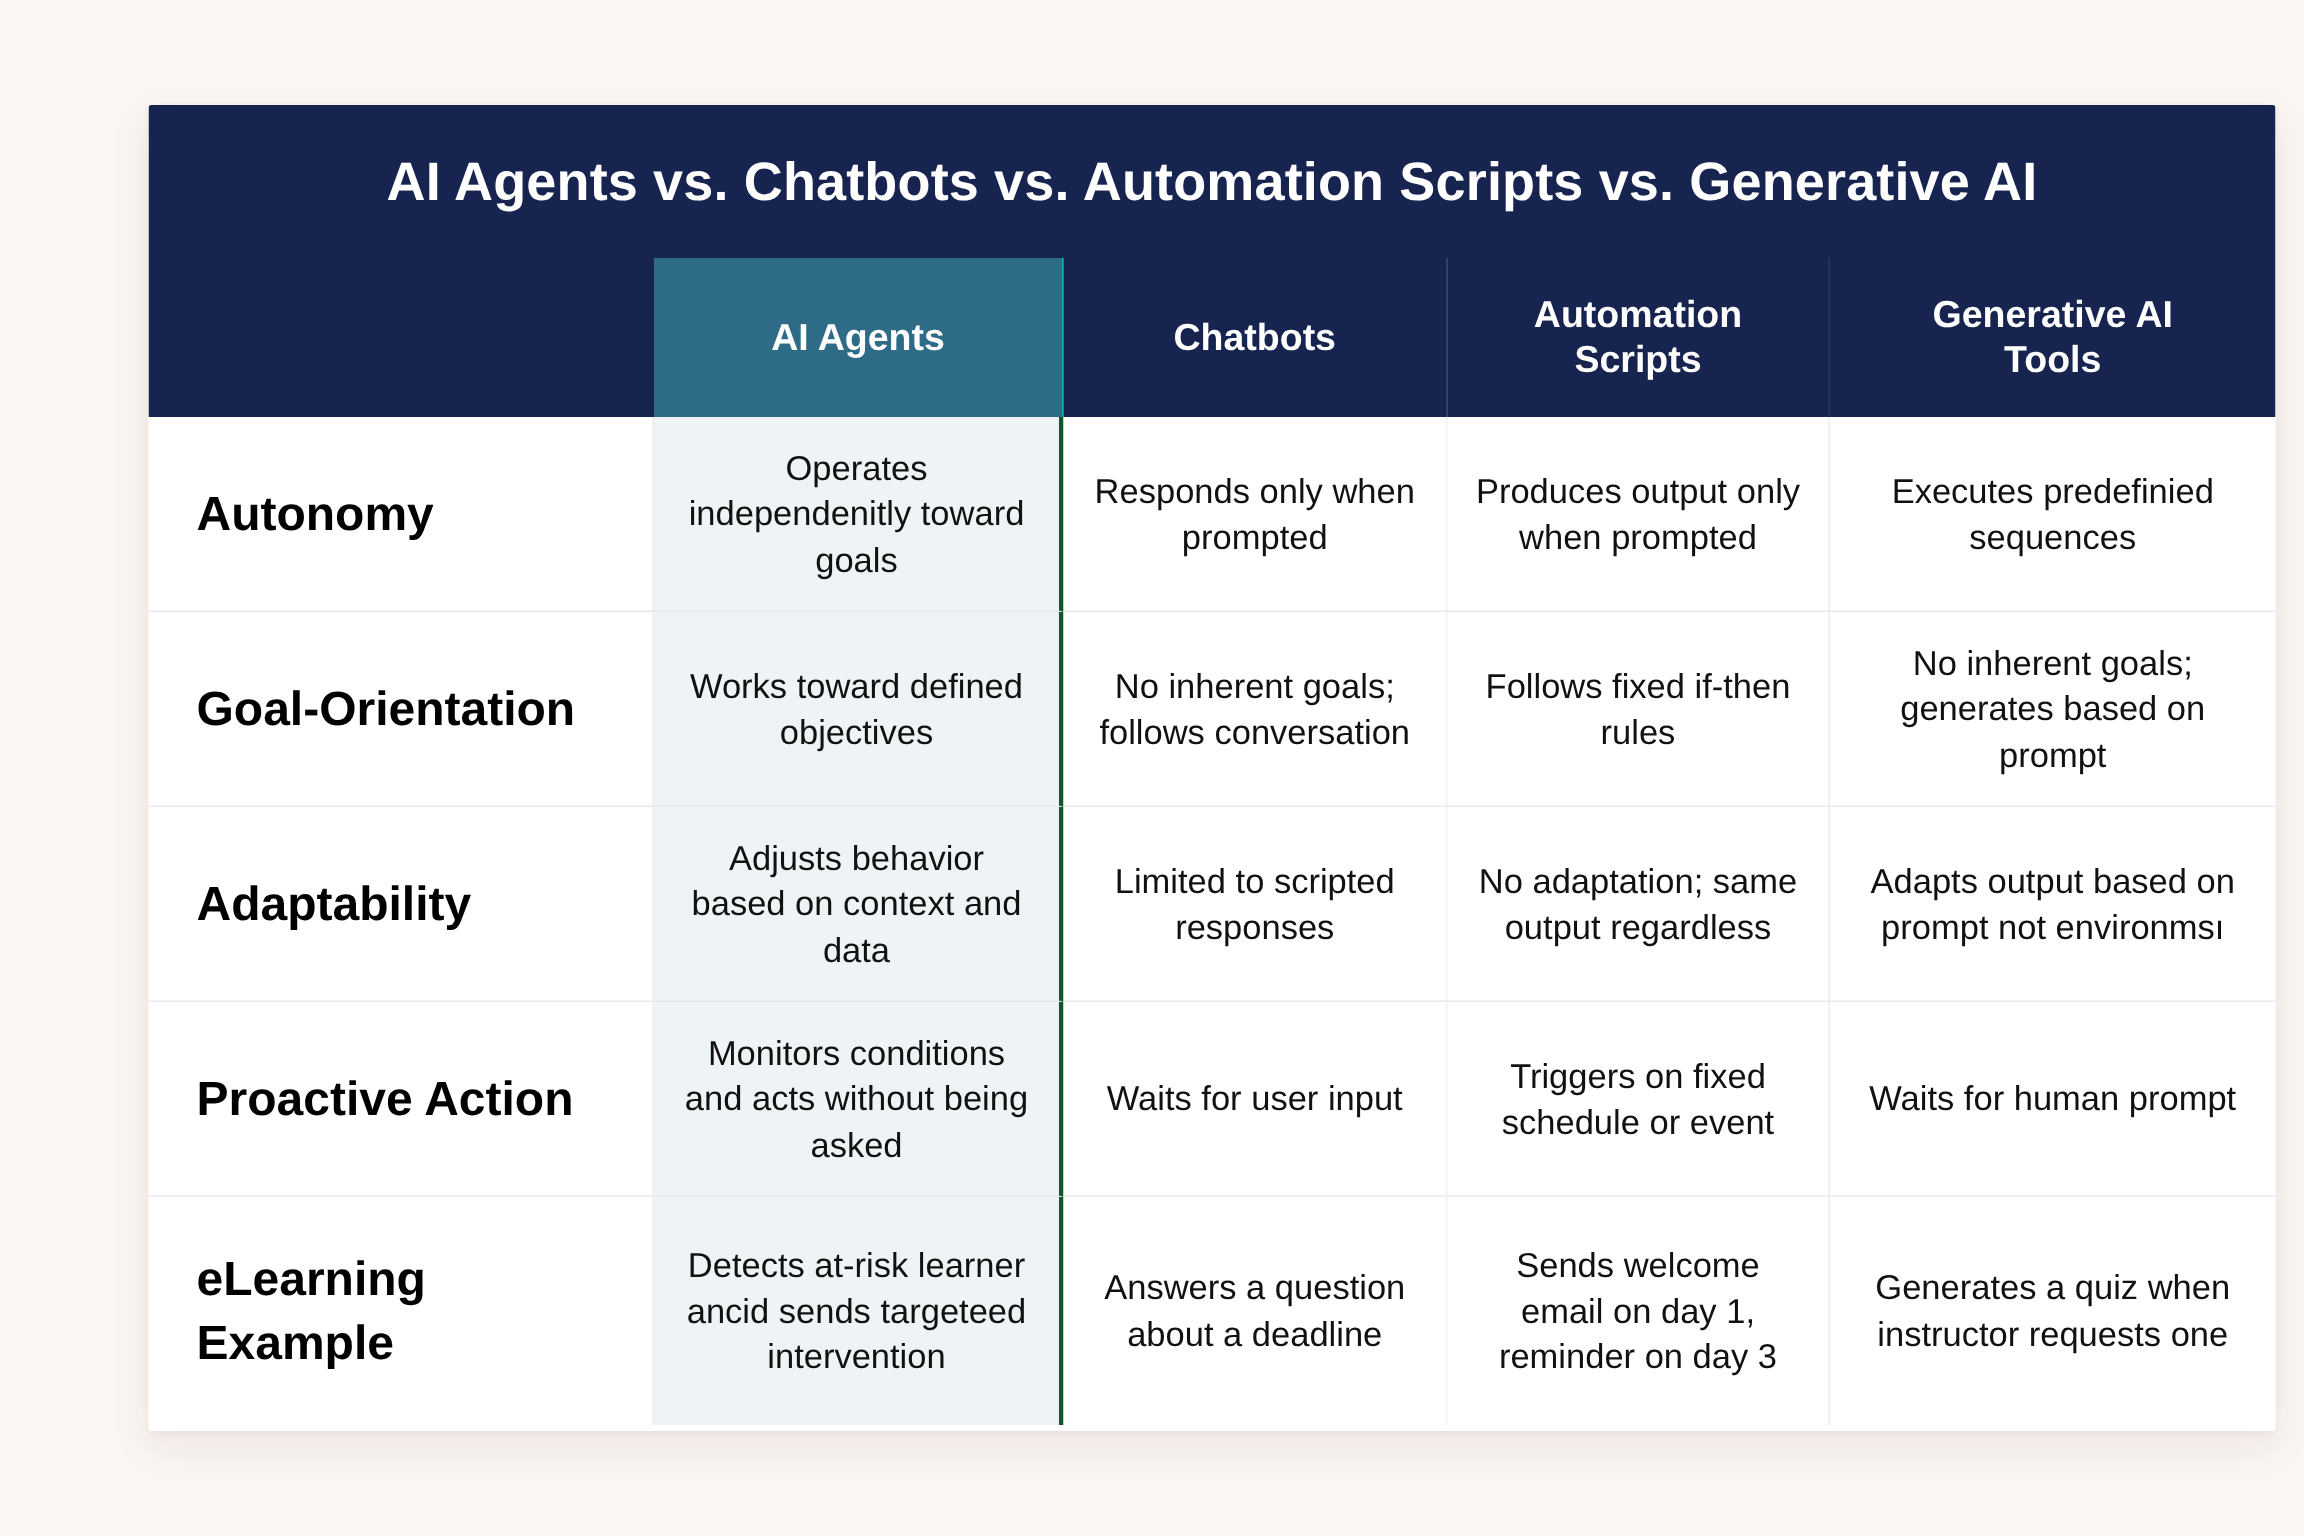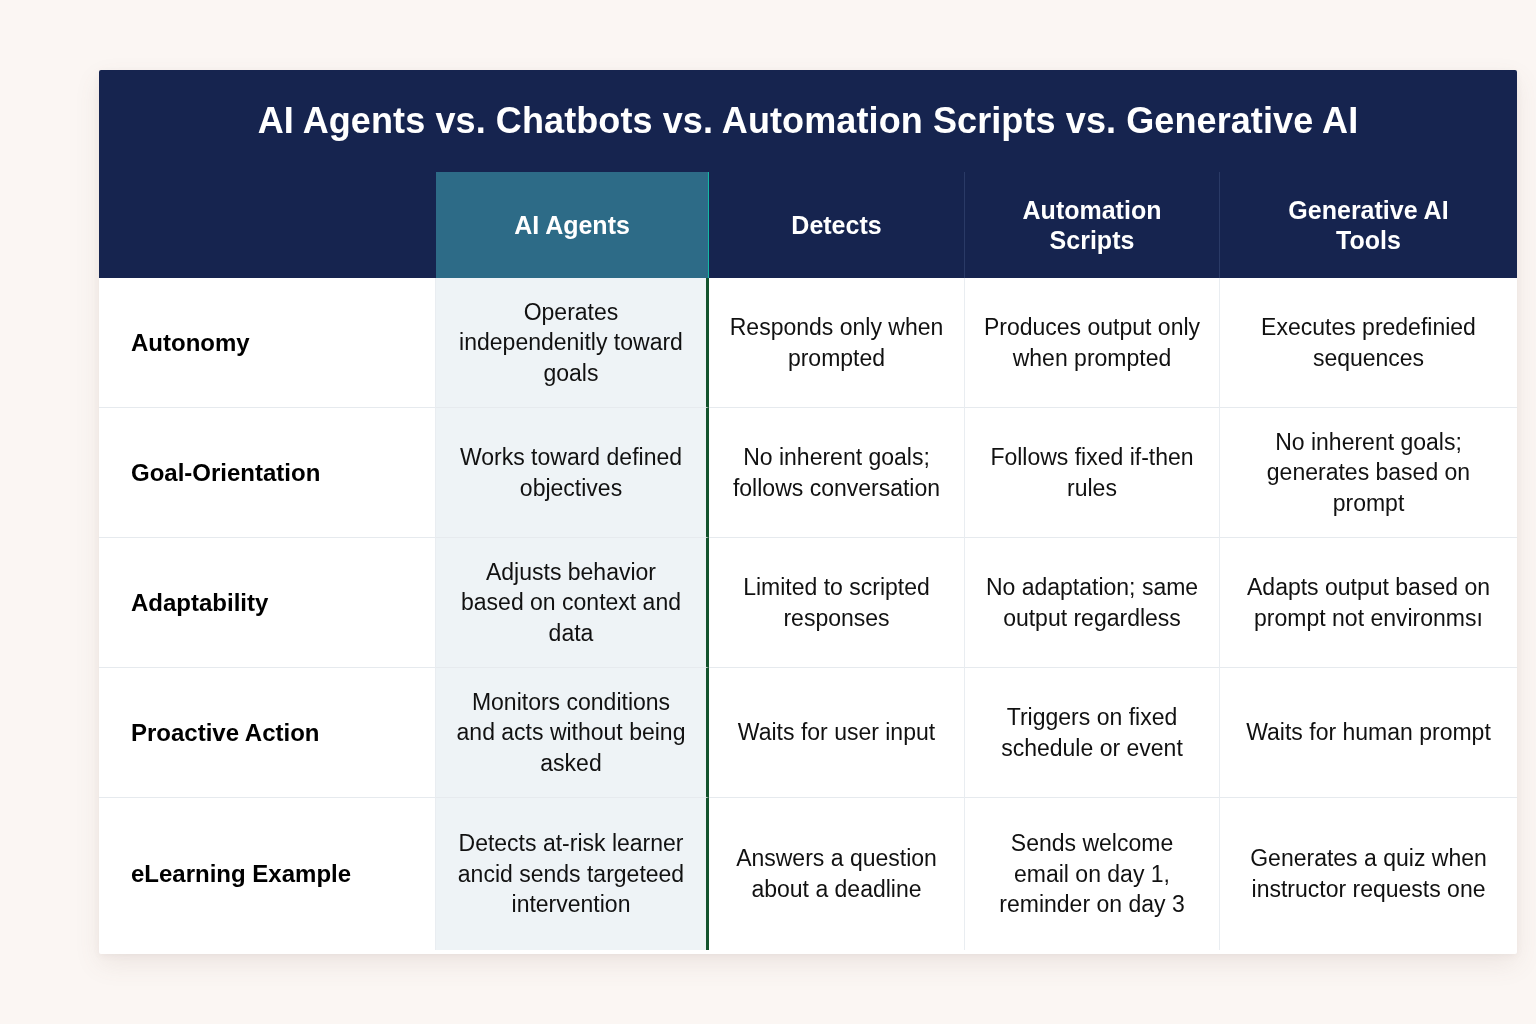--- a/index.html
+++ b/index.html
@@ -129,7 +129,7 @@
       <span>AI Agents</span>
     </div>
     <div>
-      <span>Detects</span>
+      <span>Chatbots</span>
     </div>
     <div>
       <span>

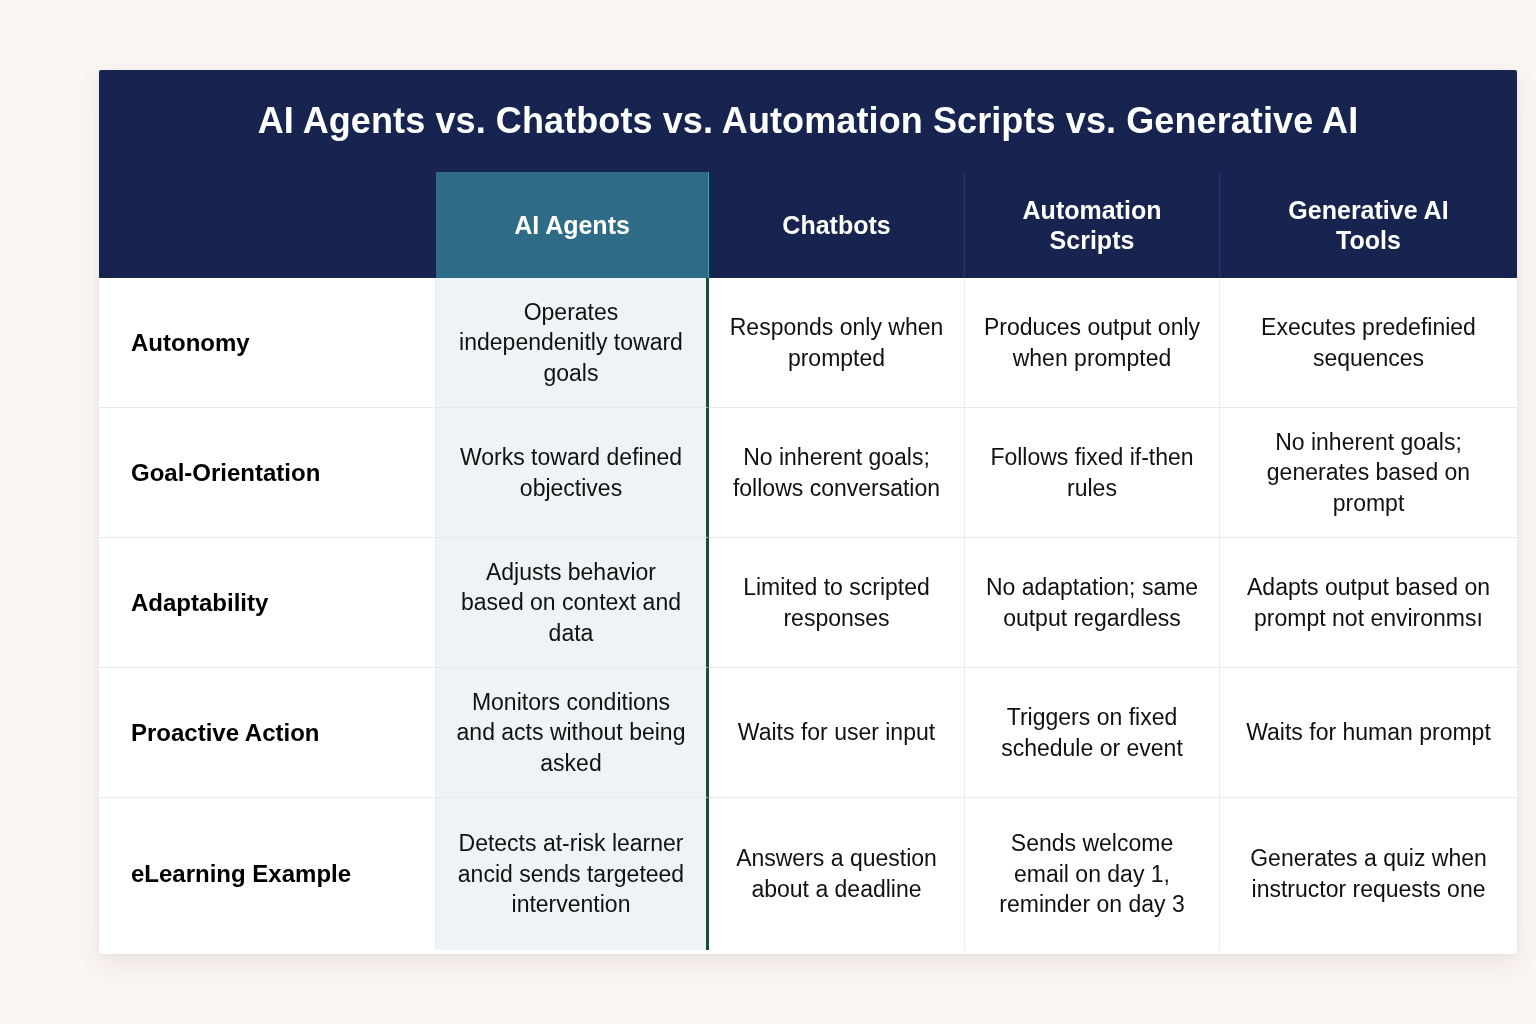--- a/index.html
+++ b/index.html
@@ -101,7 +101,7 @@
   .body-row .row-label {
     justify-content: flex-start;
     text-align: left;
-    font-size: 24px;
+    font-size: 32px;
     font-weight: bold;
     padding-left: 32px;
     color: #000000;

